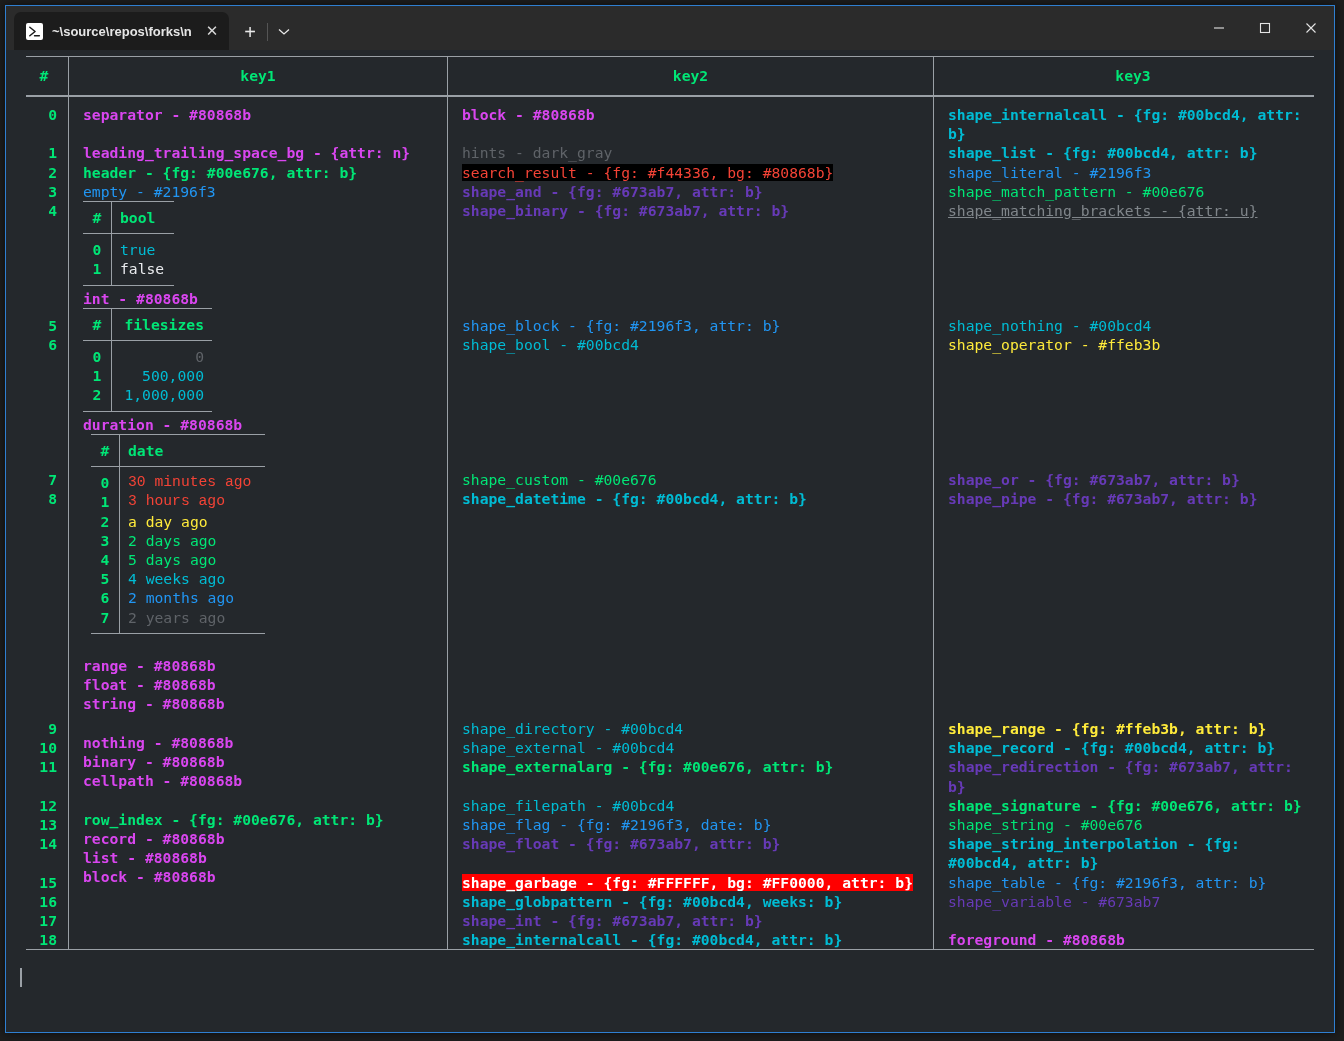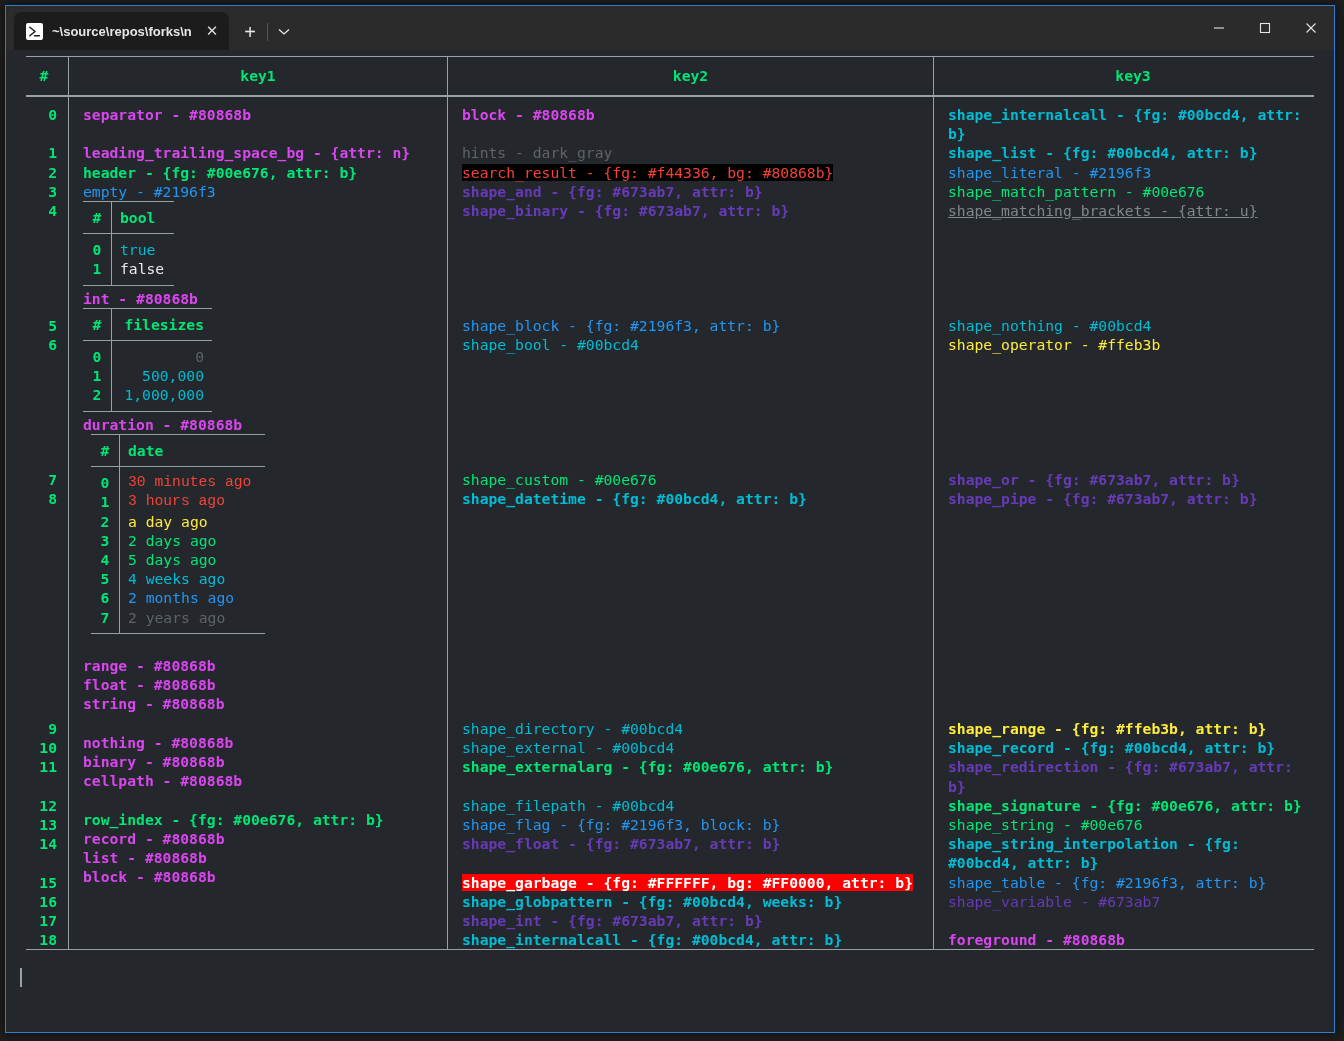--- a/index.html
+++ b/index.html
@@ -274,7 +274,7 @@
             <div class="line"><span class="green">shape_externalarg - {fg: #00e676, attr: b}</span></div>
             <div class="blank"></div>
             <div class="line"><span class="cyan">shape_filepath - #00bcd4</span></div>
-            <div class="line"><span class="blue-b">shape_flag - {fg: #2196f3, block: b}</span></div>
+            <div class="line"><span class="blue-b">shape_flag - {fg: #2196f3, date: b}</span></div>
             <div class="line"><span class="purple">shape_float - {fg: #673ab7, attr: b}</span></div>
             <div class="blank"></div>
             <div class="line"><span class="hl-garbage">shape_garbage - {fg: #FFFFFF, bg: #FF0000, attr: b}</span></div>

